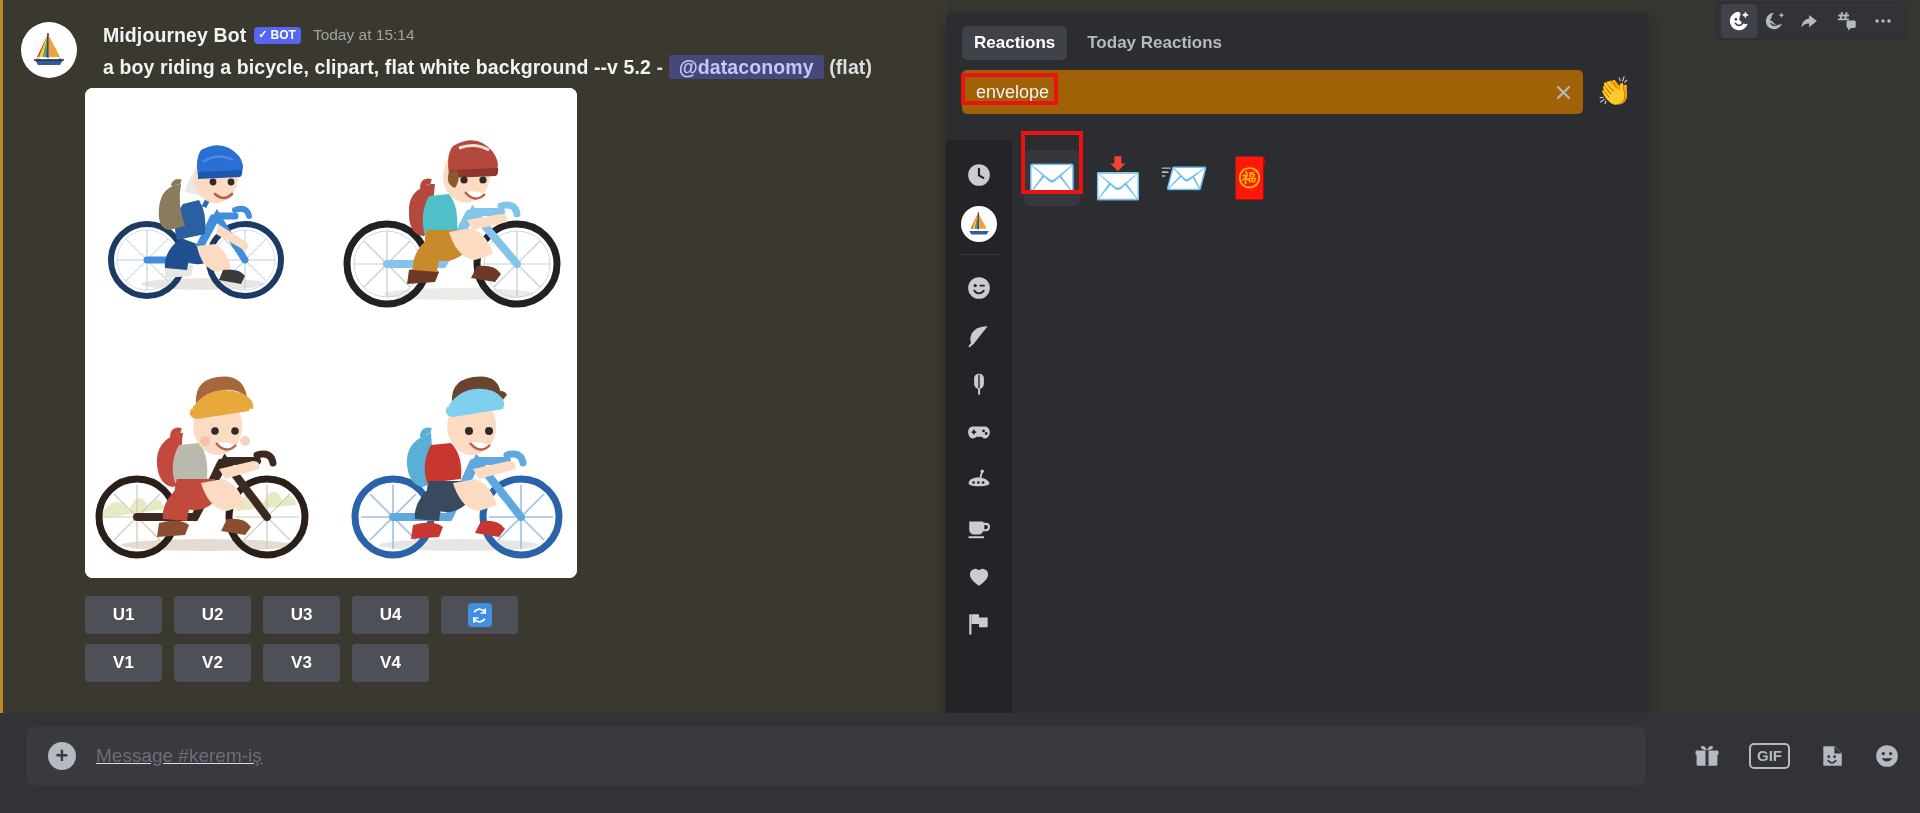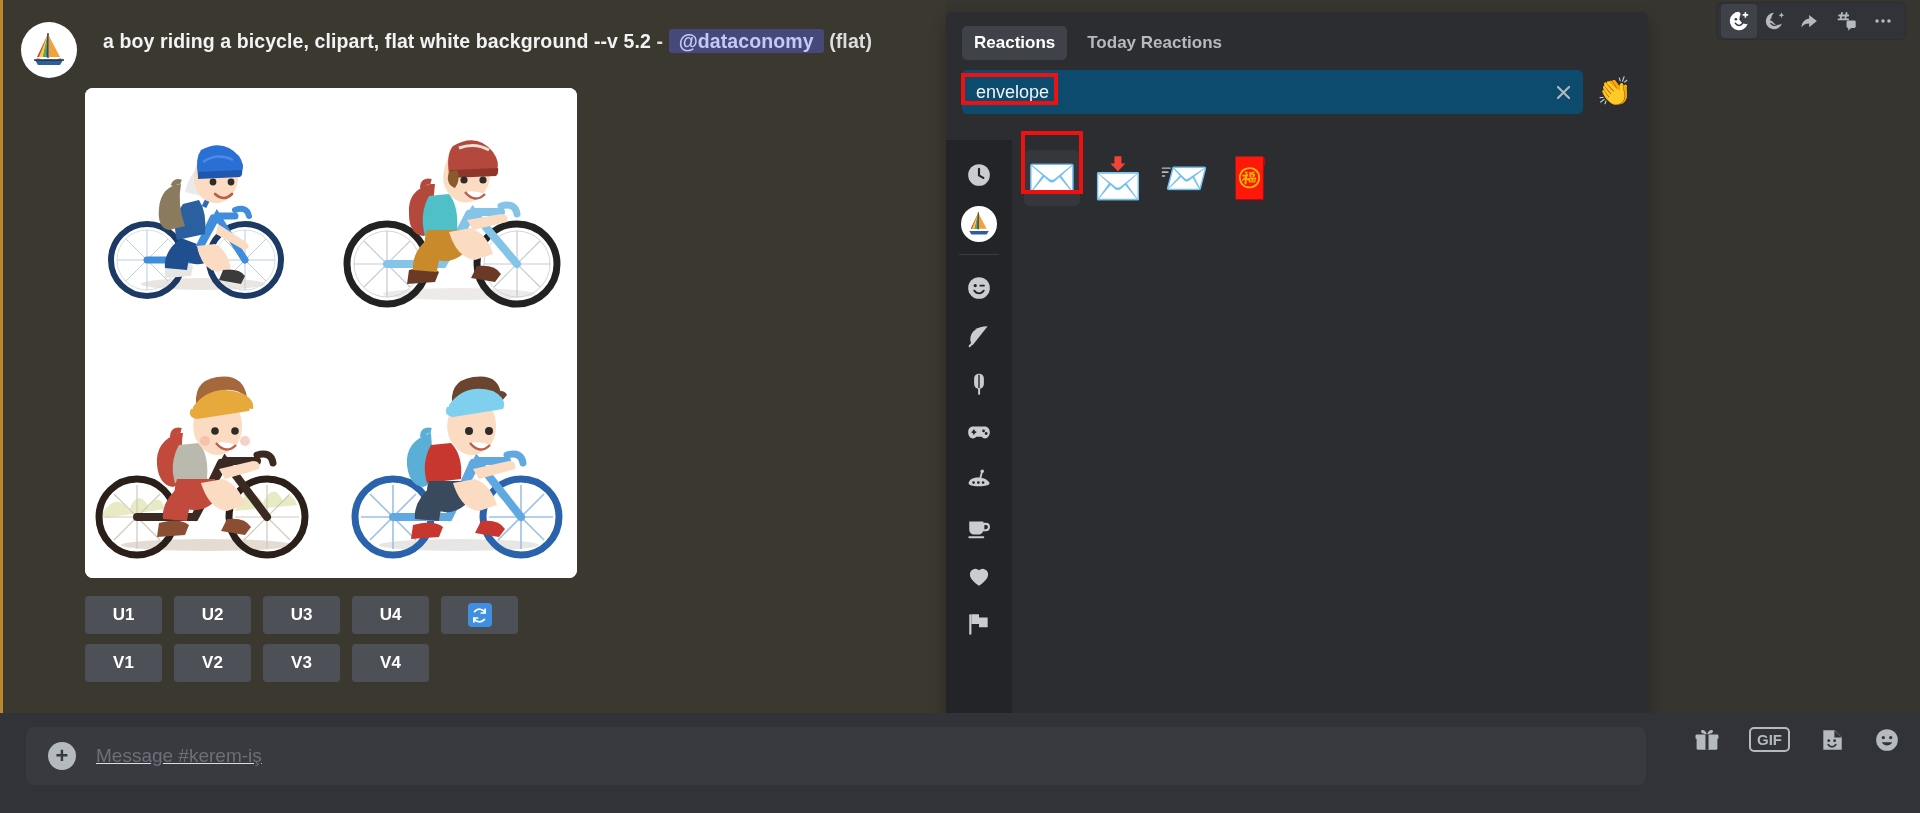--- a/index.html
+++ b/index.html
@@ -203,6 +203,14 @@
       </div>
 
       <div class="msg-body">
+        <div class="msg-head">
+          <span class="author">Midjourney Bot</span>
+          <span class="bot-badge">
+            <span class="bot-check">✓</span>
+            <span>BOT</span>
+          </span>
+          <span class="timestamp">Today at 15:14</span>
+        </div>
 
         <div class="msg-text">
           <span>a boy riding a bicycle, clipart, flat white background --v 5.2</span>

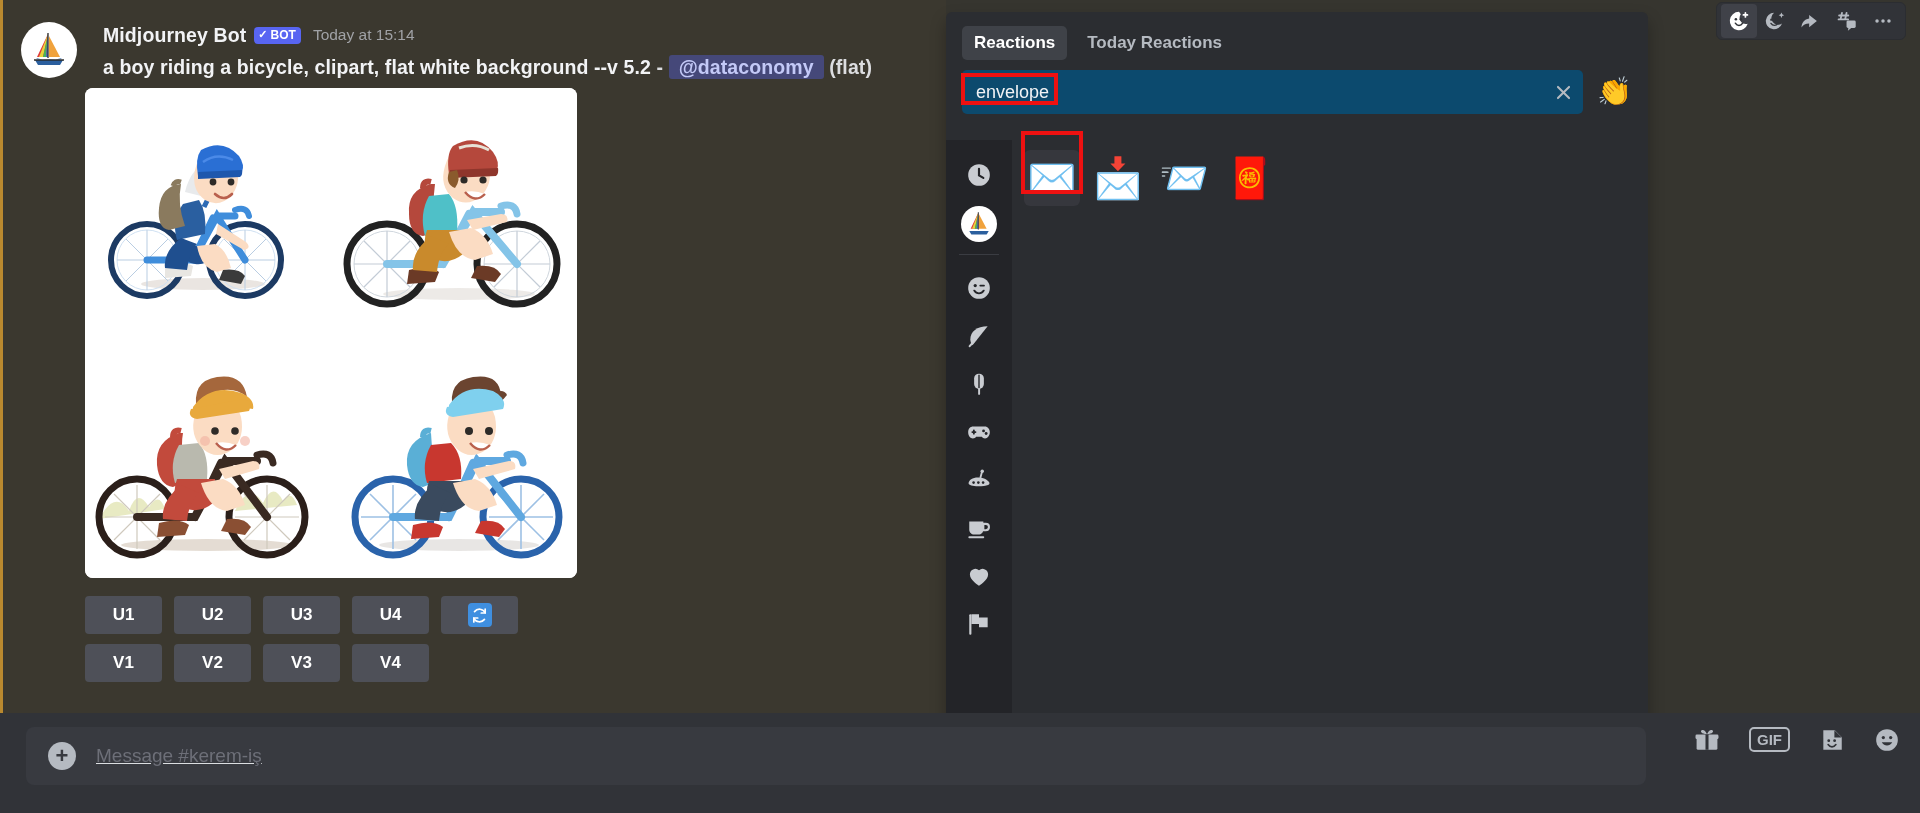--- a/index.html
+++ b/index.html
@@ -125,7 +125,7 @@
 
   .search-row { display: flex; align-items: center; gap: 14px; padding: 0 16px; }
   .search-box {
-    position: relative; flex: 1; height: 44px; background: #0c4a6e;
+    position: relative; flex: 1; height: 44px; background: #a16207;
     border-radius: 5px; display: flex; align-items: center;
   }
   .search-input {

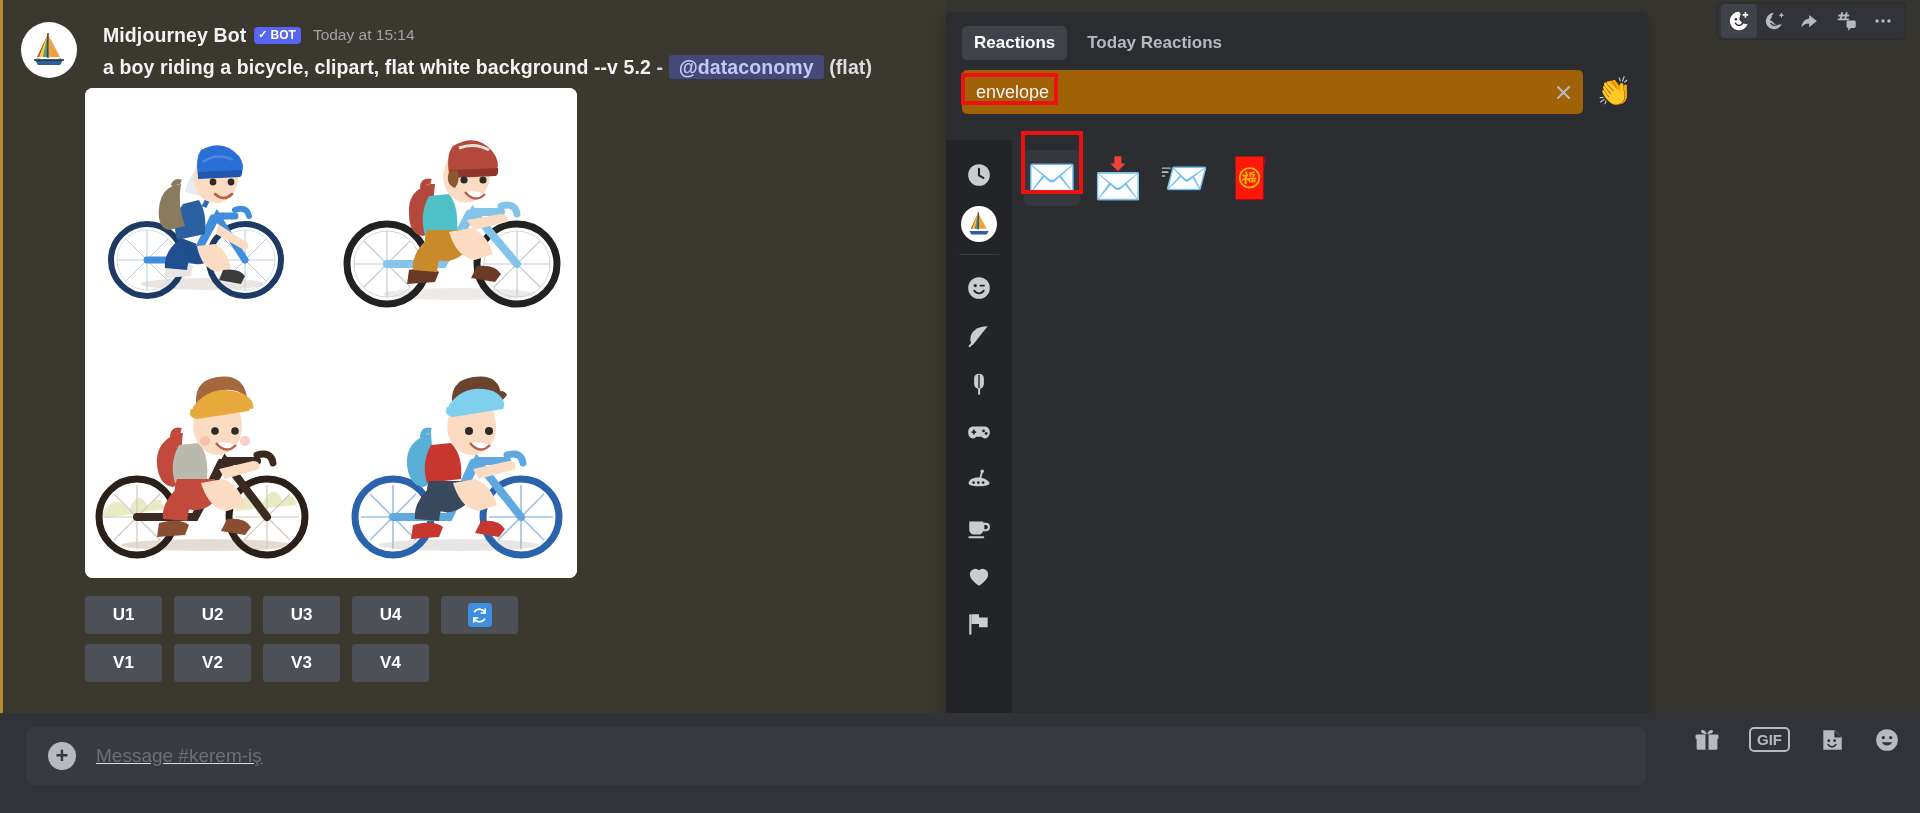--- a/index.html
+++ b/index.html
@@ -90,7 +90,7 @@
   .composer-input::placeholder { color: #6d6f78; }
   .composer-actions {
     position: absolute; right: 20px; top: 14px; height: 58px;
-    display: flex; align-items: flex-start; gap: 29px;
+    display: flex; align-items: center; gap: 29px;
   }
   .ca-icon { color: #b5bac1; display: flex; align-items: center; cursor: pointer; }
   .gif-box {

